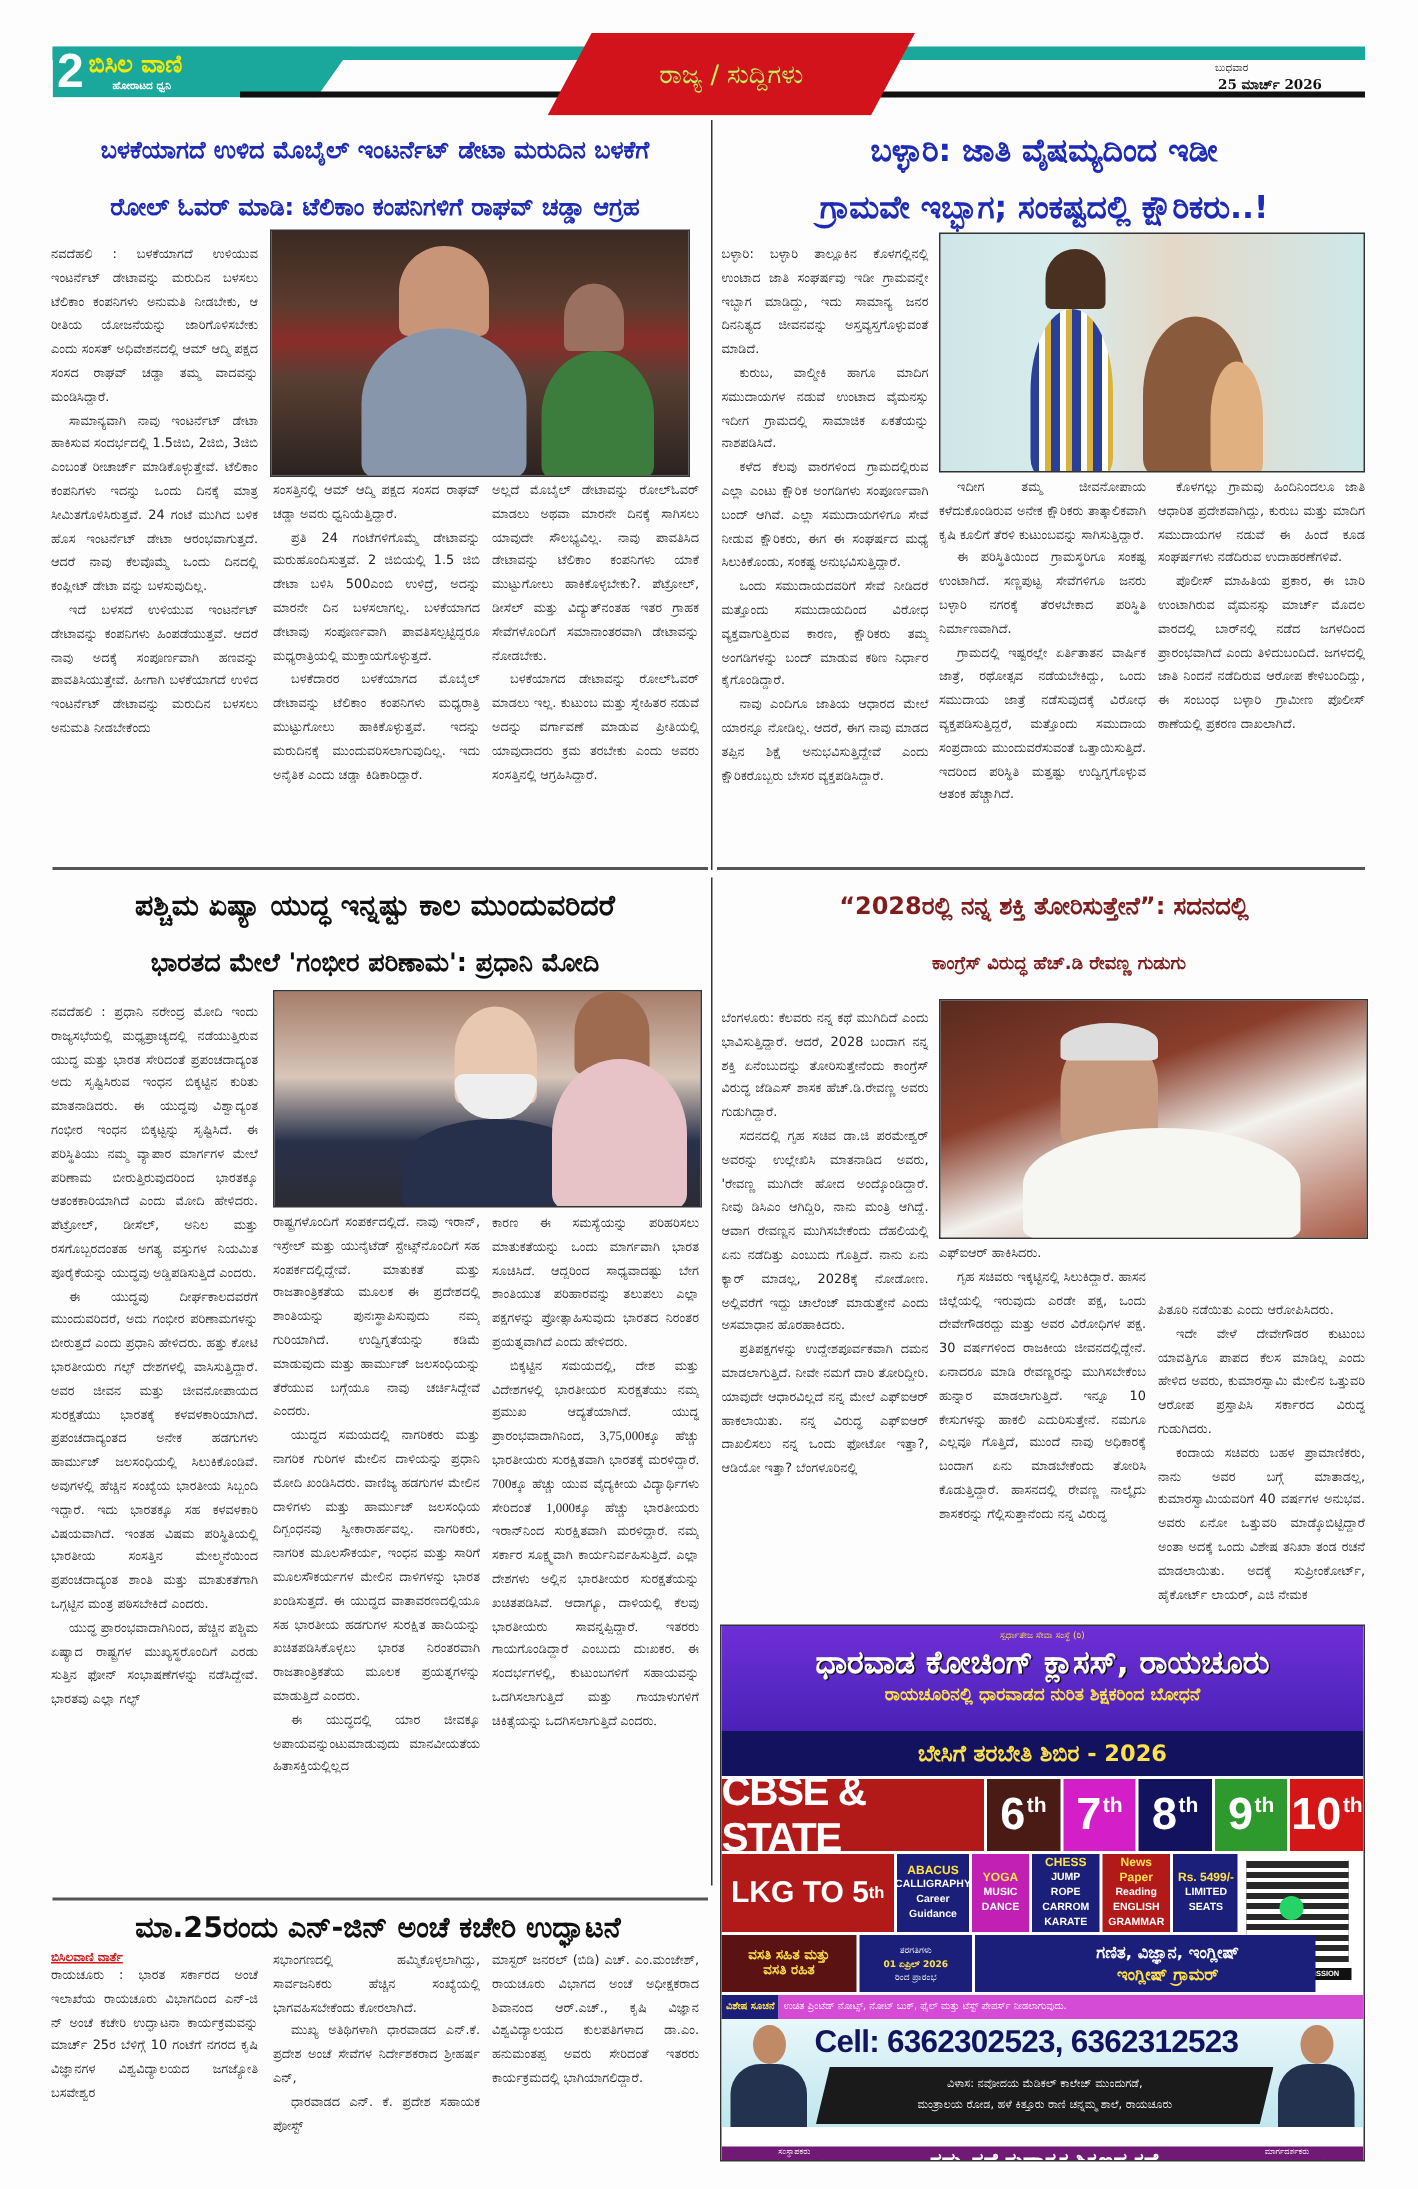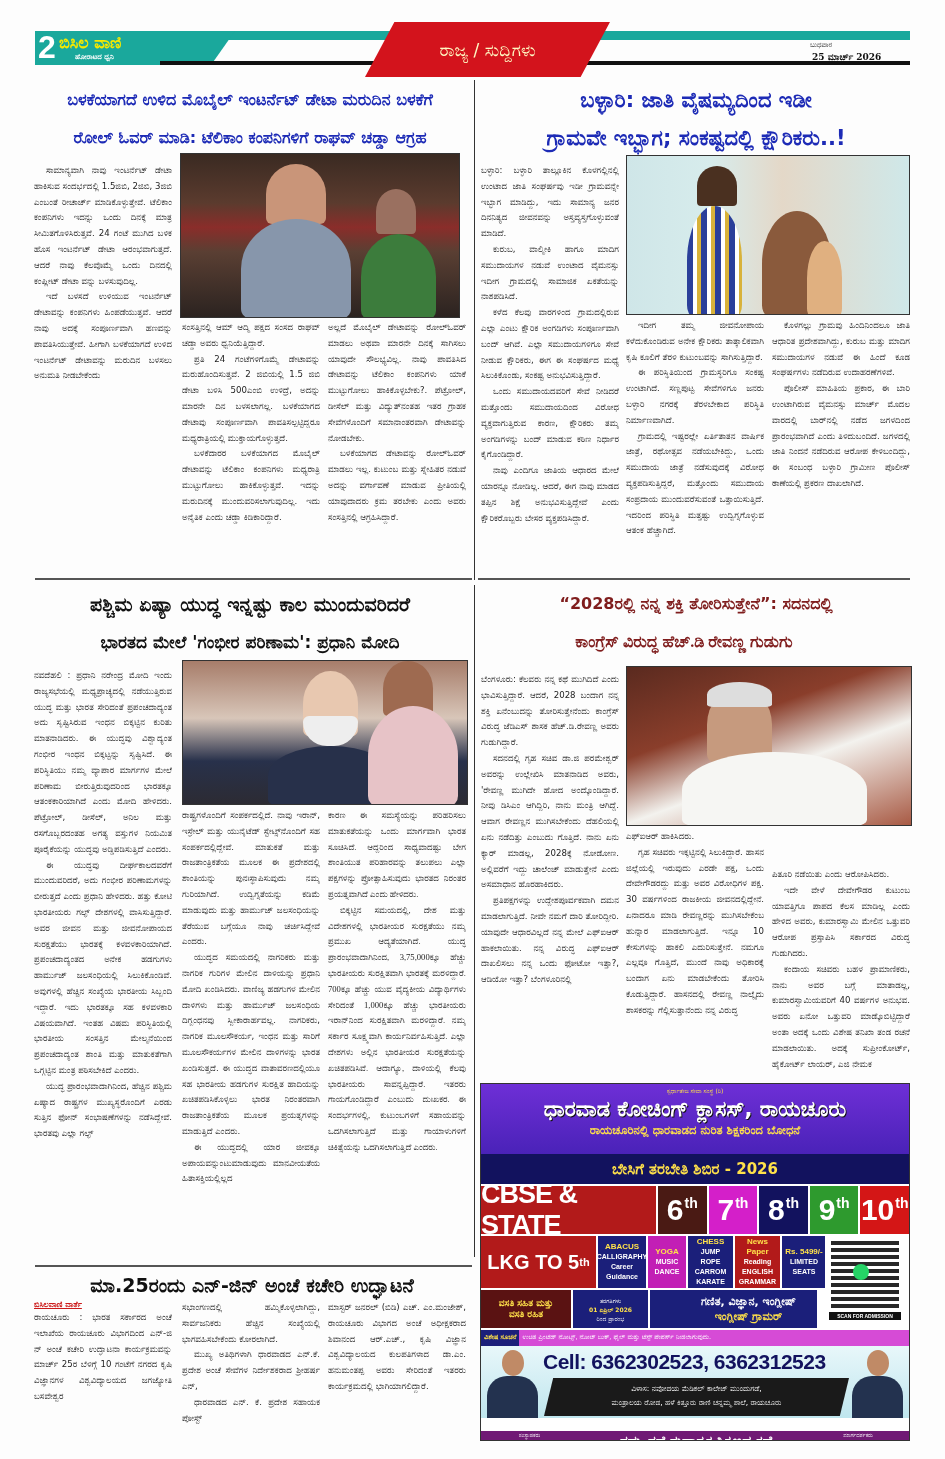--- a/index.html
+++ b/index.html
@@ -13,7 +13,7 @@
   .mast .tag { position: absolute; left: 40px; top: 22px; font: bold 7px "DejaVu Sans", sans-serif; color: #fff; white-space: nowrap; }
   .head-rule { left: 160px; top: 61px; width: 750px; height: 4px; background: #111; }
   .section-flag { left: 365px; top: 22px; width: 245px; height: 55px; background: #d3131c; clip-path: polygon(12% 0, 100% 0, 88% 100%, 0 100%); display:flex; align-items:center; justify-content:center; }
-  .section-flag span { color: #fef9c3; font: 17px "DejaVu Sans", sans-serif; }
+  .section-flag span { color: #bef264; font: 17px "DejaVu Sans", sans-serif; }
   .day { left: 810px; top: 41px; font: 7px "DejaVu Sans", sans-serif; color: #222; }
   .date { left: 812px; top: 52px; font: bold 9px "DejaVu Serif", serif; color: #111; white-space: nowrap; }
   

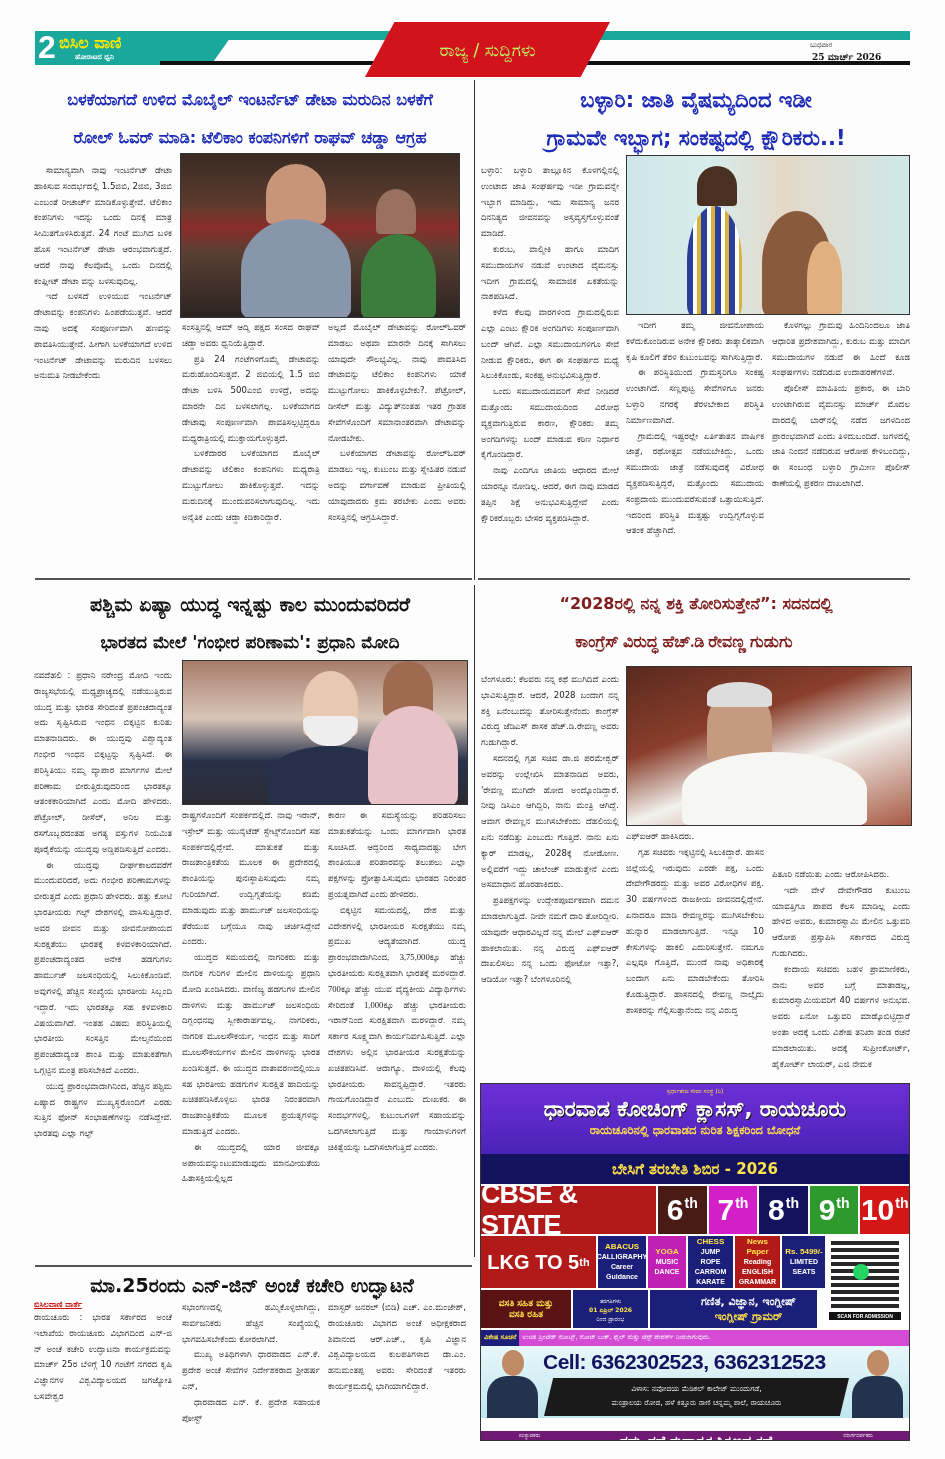--- a/index.html
+++ b/index.html
@@ -98,6 +98,7 @@
   <div class="figure" style="left:180px;top:80px;width:75px;height:85px;background:#3c7c3c;"></div>
 </div>
 <div class="abs body-text" style="left:34px;top:163px;width:138px;height:410px;">
+  <p class="first">ನವದೆಹಲಿ : ಬಳಕೆಯಾಗದೆ ಉಳಿಯುವ ಇಂಟರ್ನೆಟ್ ಡೇಟಾವನ್ನು ಮರುದಿನ ಬಳಸಲು ಟೆಲಿಕಾಂ ಕಂಪನಿಗಳು ಅನುಮತಿ ನೀಡಬೇಕು, ಆ ರೀತಿಯ ಯೋಜನೆಯನ್ನು ಜಾರಿಗೊಳಿಸಬೇಕು ಎಂದು ಸಂಸತ್ ಅಧಿವೇಶನದಲ್ಲಿ ಆಮ್ ಆದ್ಮಿ ಪಕ್ಷದ ಸಂಸದ ರಾಘವ್ ಚಡ್ಡಾ ತಮ್ಮ ವಾದವನ್ನು ಮಂಡಿಸಿದ್ದಾರೆ.</p>
   <p>ಸಾಮಾನ್ಯವಾಗಿ ನಾವು ಇಂಟರ್ನೆಟ್ ಡೇಟಾ ಹಾಕಿಸುವ ಸಂದರ್ಭದಲ್ಲಿ 1.5ಜಿಬಿ, 2ಜಿಬಿ, 3ಜಿಬಿ ಎಂಬಂತೆ ರೀಚಾರ್ಜ್ ಮಾಡಿಕೊಳ್ಳುತ್ತೇವೆ. ಟೆಲಿಕಾಂ ಕಂಪನಿಗಳು ಇದನ್ನು ಒಂದು ದಿನಕ್ಕೆ ಮಾತ್ರ ಸೀಮಿತಗೊಳಿಸಿರುತ್ತವೆ. 24 ಗಂಟೆ ಮುಗಿದ ಬಳಿಕ ಹೊಸ ಇಂಟರ್ನೆಟ್ ಡೇಟಾ ಆರಂಭವಾಗುತ್ತದೆ. ಆದರೆ ನಾವು ಕೆಲವೊಮ್ಮೆ ಒಂದು ದಿನದಲ್ಲಿ ಕಂಪ್ಲೀಟ್ ಡೇಟಾ ವನ್ನು ಬಳಸುವುದಿಲ್ಲ.</p>
   <p>ಇದೆ ಬಳಸದೆ ಉಳಿಯುವ ಇಂಟರ್ನೆಟ್ ಡೇಟಾವನ್ನು ಕಂಪನಿಗಳು ಹಿಂಪಡೆಯುತ್ತವೆ. ಆದರೆ ನಾವು ಅದಕ್ಕೆ ಸಂಪೂರ್ಣವಾಗಿ ಹಣವನ್ನು ಪಾವತಿಸಿಯುತ್ತೇವೆ. ಹೀಗಾಗಿ ಬಳಕೆಯಾಗದೆ ಉಳಿದ ಇಂಟರ್ನೆಟ್ ಡೇಟಾವನ್ನು ಮರುದಿನ ಬಳಸಲು ಅನುಮತಿ ನೀಡಬೇಕೆಂದು</p>
 </div>

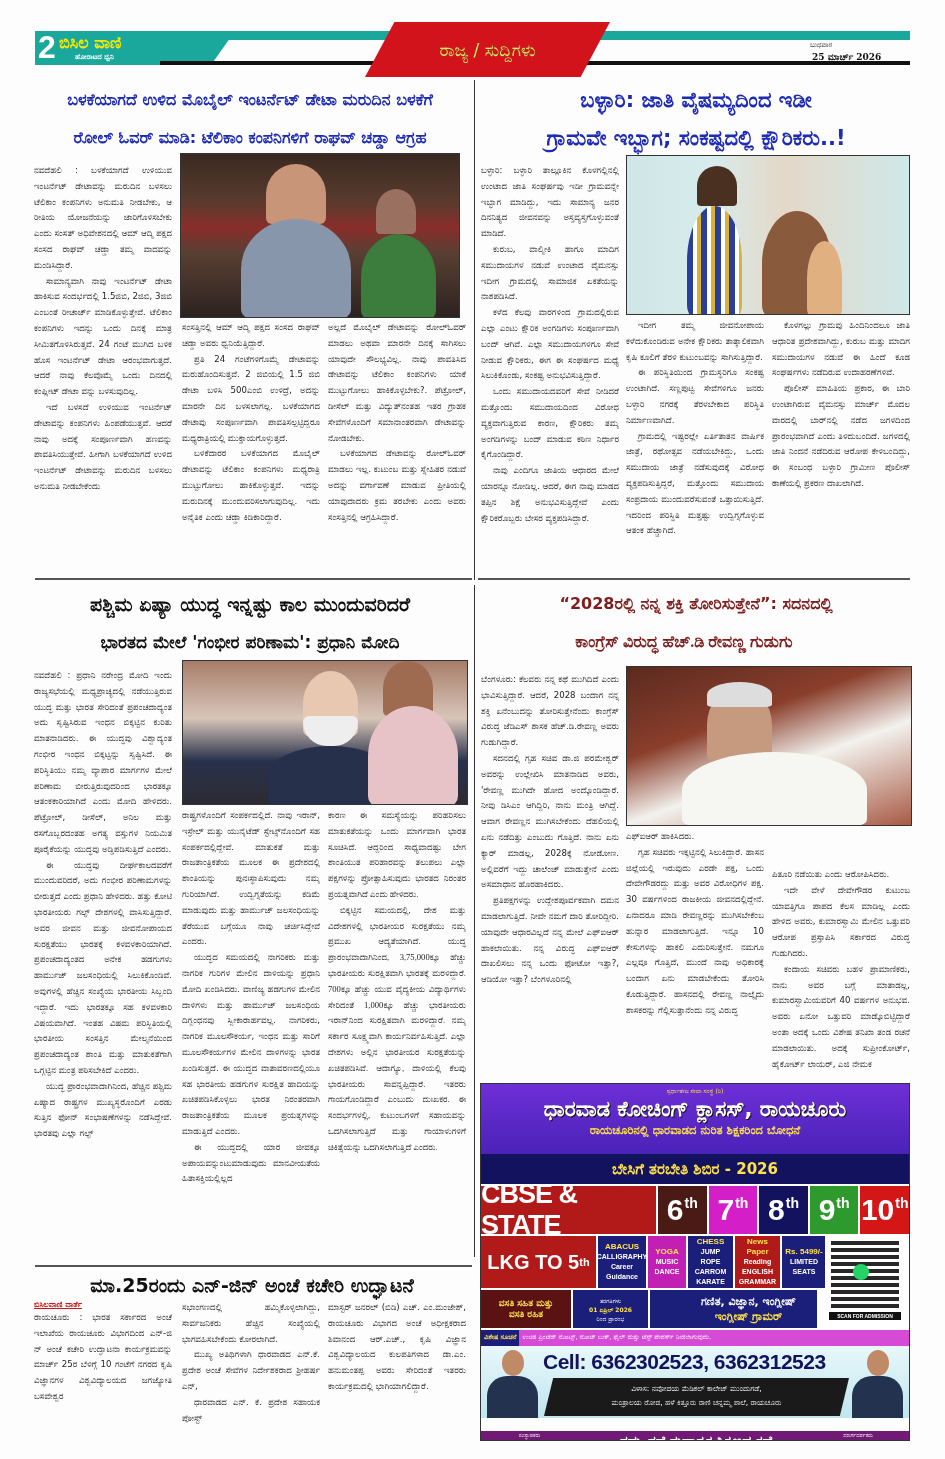--- a/index.html
+++ b/index.html
@@ -165,7 +165,7 @@
 </div>
 
 <div class="abs hl red" style="left:480px;top:584px;width:432px;font-size:16px;">“2028ರಲ್ಲಿ ನನ್ನ ಶಕ್ತಿ ತೋರಿಸುತ್ತೇನೆ”: ಸದನದಲ್ಲಿ</div>
-<div class="abs hl red" style="left:468px;top:622px;width:432px;font-size:16px;font-family:Liberation Serif, serif;">ಕಾಂಗ್ರೆಸ್ ವಿರುದ್ಧ ಹೆಚ್.ಡಿ ರೇವಣ್ಣ ಗುಡುಗು</div>
+<div class="abs hl red" style="left:490px;top:622px;width:432px;font-size:12px;">ಕಾಂಗ್ರೆಸ್ ವಿರುದ್ಧ ಹೆಚ್.ಡಿ ರೇವಣ್ಣ ಗುಡುಗು</div>
 <div class="abs photo ph4" style="left:626px;top:666px;width:286px;height:160px;">
   <div class="figure" style="left:80px;top:20px;width:65px;height:75px;background:#c69a7e;"></div>
   <div class="figure" style="left:80px;top:15px;width:65px;height:25px;background:#ddd;"></div>

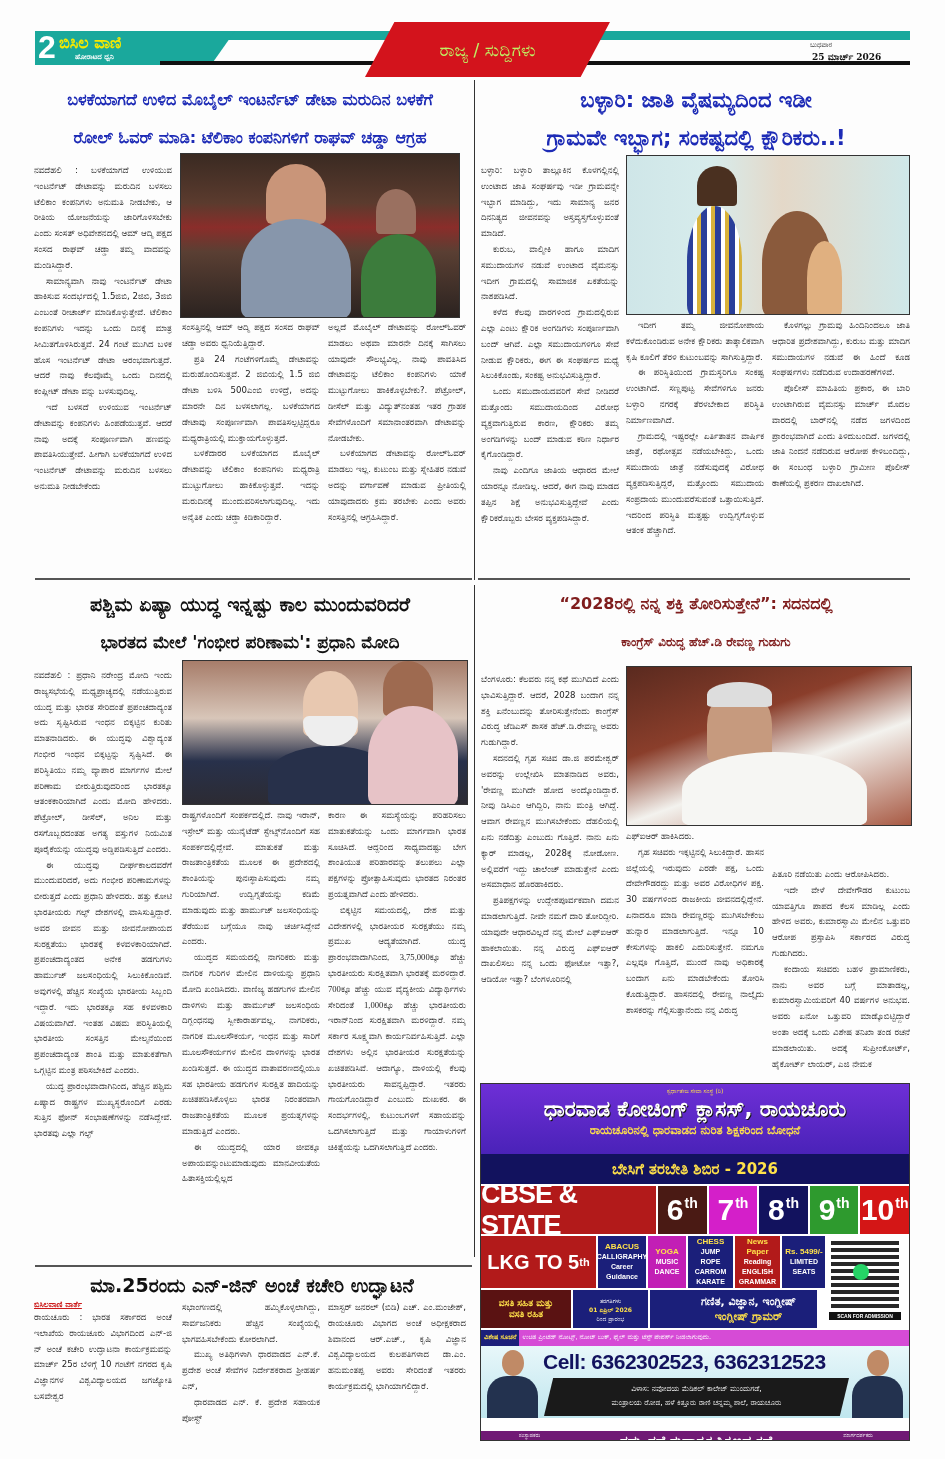--- a/index.html
+++ b/index.html
@@ -50,7 +50,7 @@
   .ad .qr .code { position:absolute; left:6px; top:4px; width:68px; height:68px; background: repeating-linear-gradient(0deg,#111 0 4px,#fff 4px 7px), #111; opacity:.9; }
   .ad .qr .wa { position:absolute; left:28px; top:28px; width:16px; height:16px; border-radius:50%; background:#25d366; }
   .ad .qr .scan { position:absolute; left:4px; top:76px; width:72px; background:#111; color:#fff; font: bold 5px "Liberation Sans", sans-serif; text-align:center; padding:1px 0; }
-  .ad .row3 { position:absolute; left:0; top:206px; width:336px; height:38px; display:flex; gap:2px; }
+  .ad .row3 { position:absolute; left:0; top:206px; width:396px; height:38px; display:flex; gap:2px; }
   .ad .row3 .c1 { width:90px; background:#5a1212; color:#ffe14a; font: bold 9px "DejaVu Sans", sans-serif; display:flex; flex-direction:column; justify-content:center; align-items:center; }
   .ad .row3 .c2 { width:75px; background:#1b1f7a; color:#fff; font: 6px "DejaVu Sans", sans-serif; display:flex; flex-direction:column; justify-content:center; align-items:center; line-height:9px; }
   .ad .row3 .c2 .d { color:#ffe14a; font-weight:bold; }

